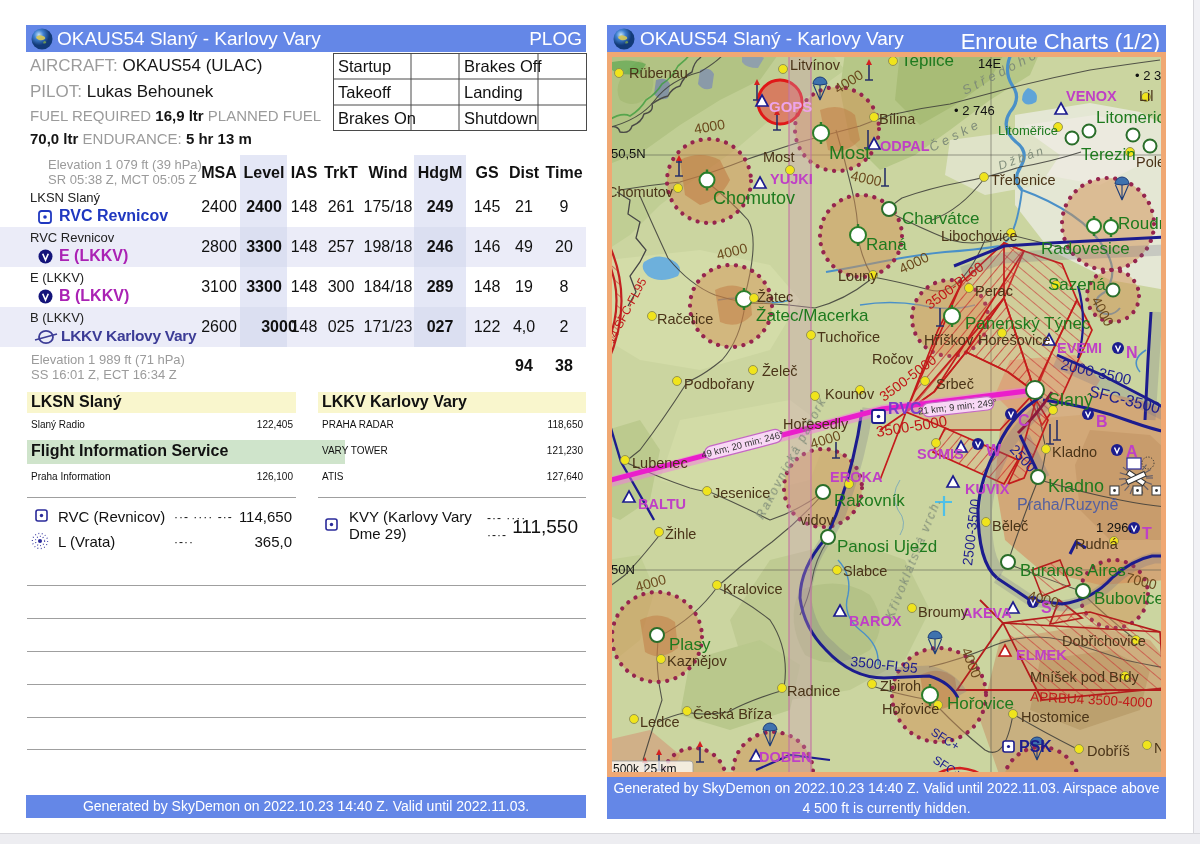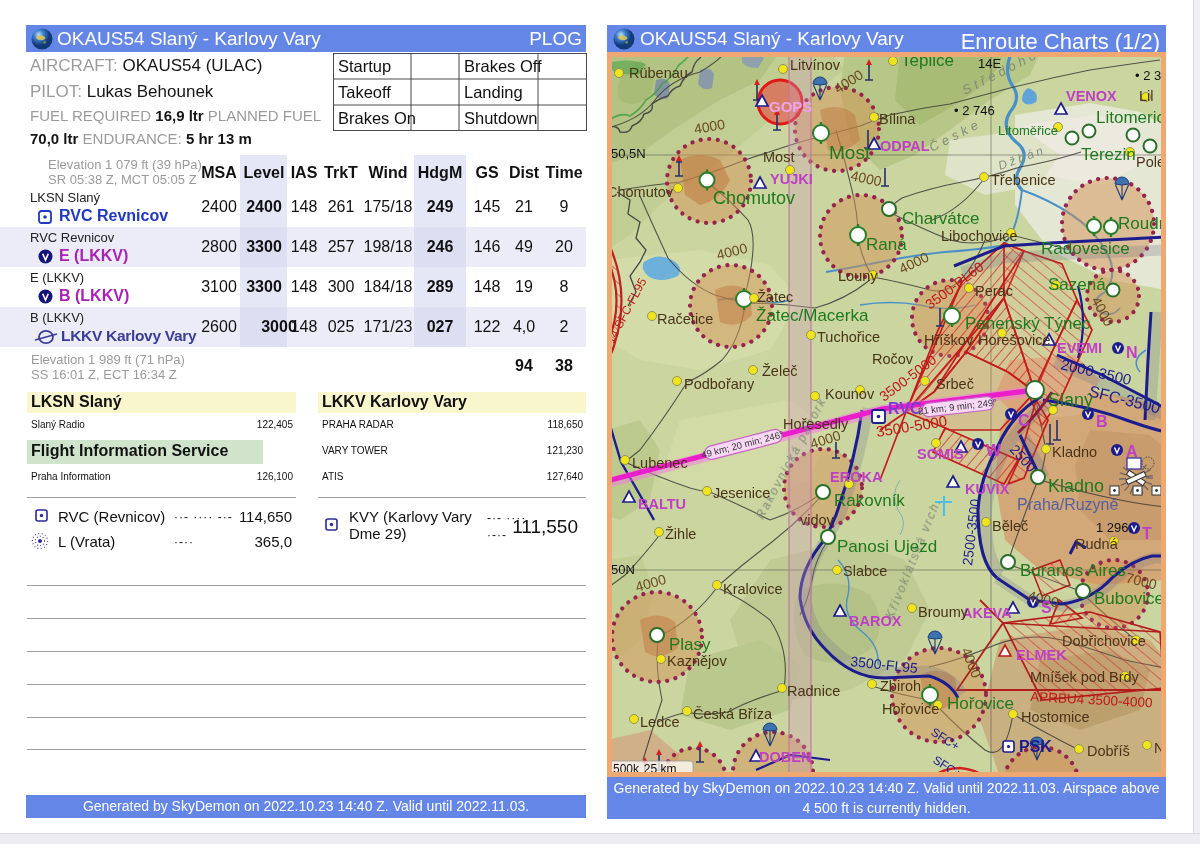--- a/index.html
+++ b/index.html
@@ -155,7 +155,7 @@
 <div class="abs yhdr" style="left:318px;top:392px;width:268px;height:20px;padding-top:1px;"><span style="margin-left:4px;">LKKV Karlovy Vary</span></div>
 <div class="abs frow" style="left:31px;top:419px;">Slaný Radio</div>
 <div class="abs frow" style="left:200px;top:419px;width:93px;text-align:right;">122,405</div>
-<div class="abs ghdr" style="left:27px;top:440px;width:236px;height:22px;padding-top:2px;"><span style="margin-left:4px;">Flight Information Service</span></div>
+<div class="abs ghdr" style="left:27px;top:440px;width:318px;height:22px;padding-top:2px;"><span style="margin-left:4px;">Flight Information Service</span></div>
 <div class="abs frow" style="left:31px;top:471px;">Praha Information</div>
 <div class="abs frow" style="left:200px;top:471px;width:93px;text-align:right;">126,100</div>
 <div class="abs frow" style="left:322px;top:419px;text-align:right;">PRAHA RADAR</div>

